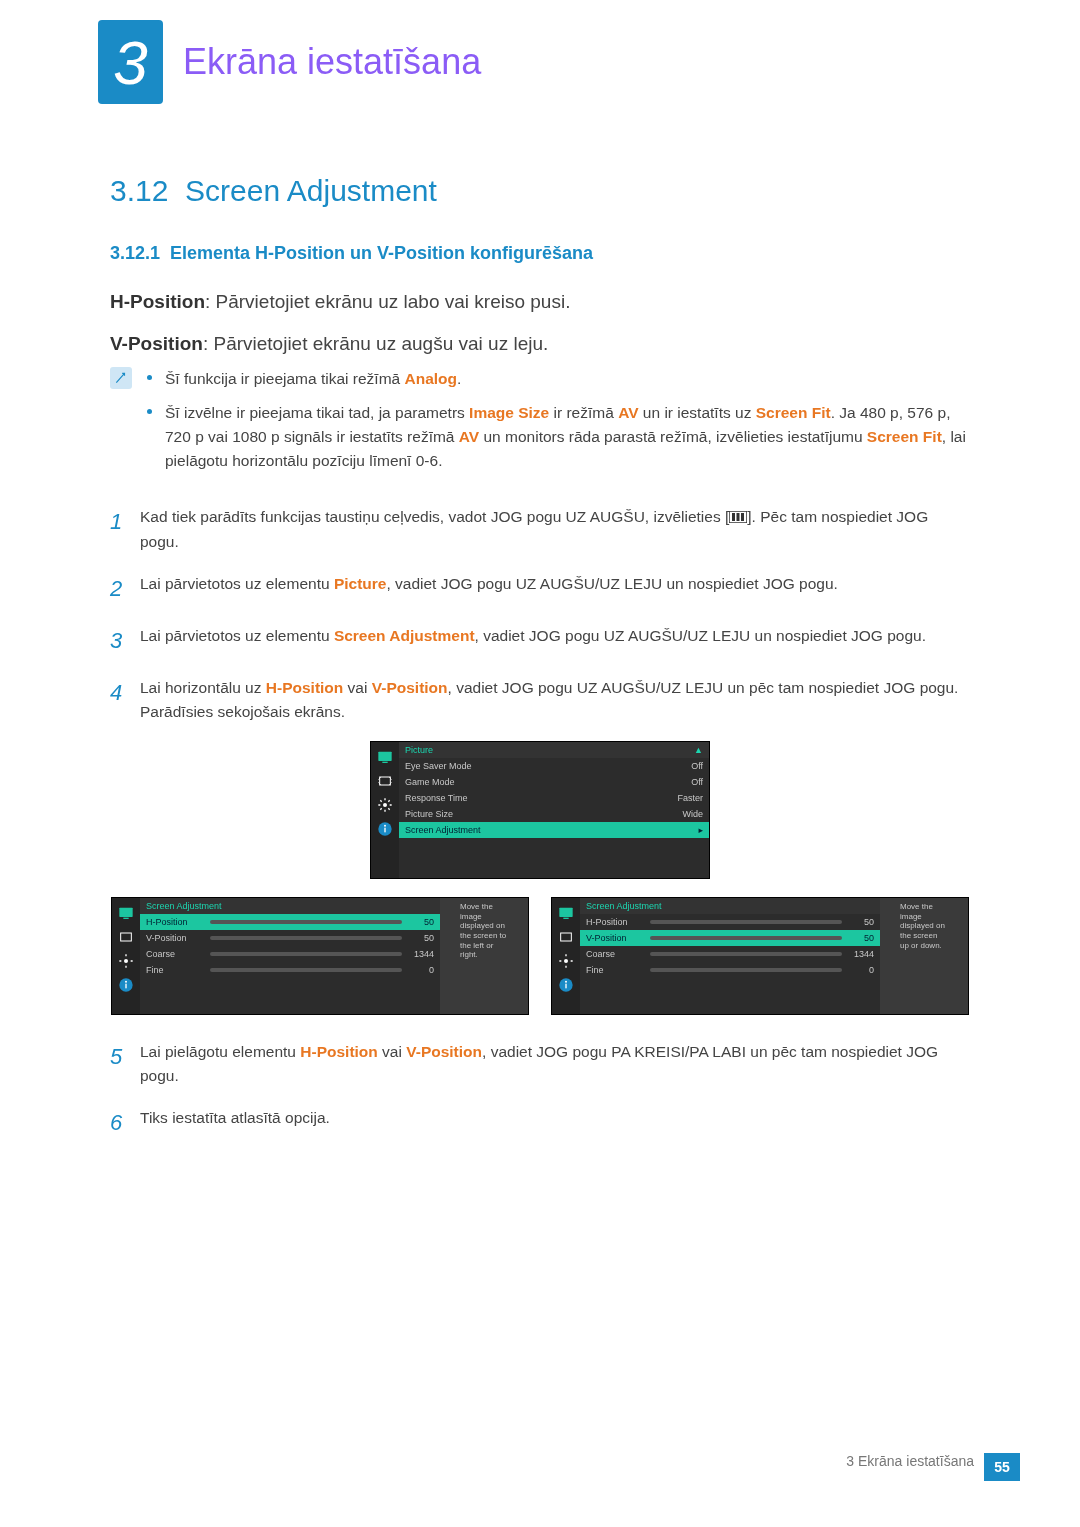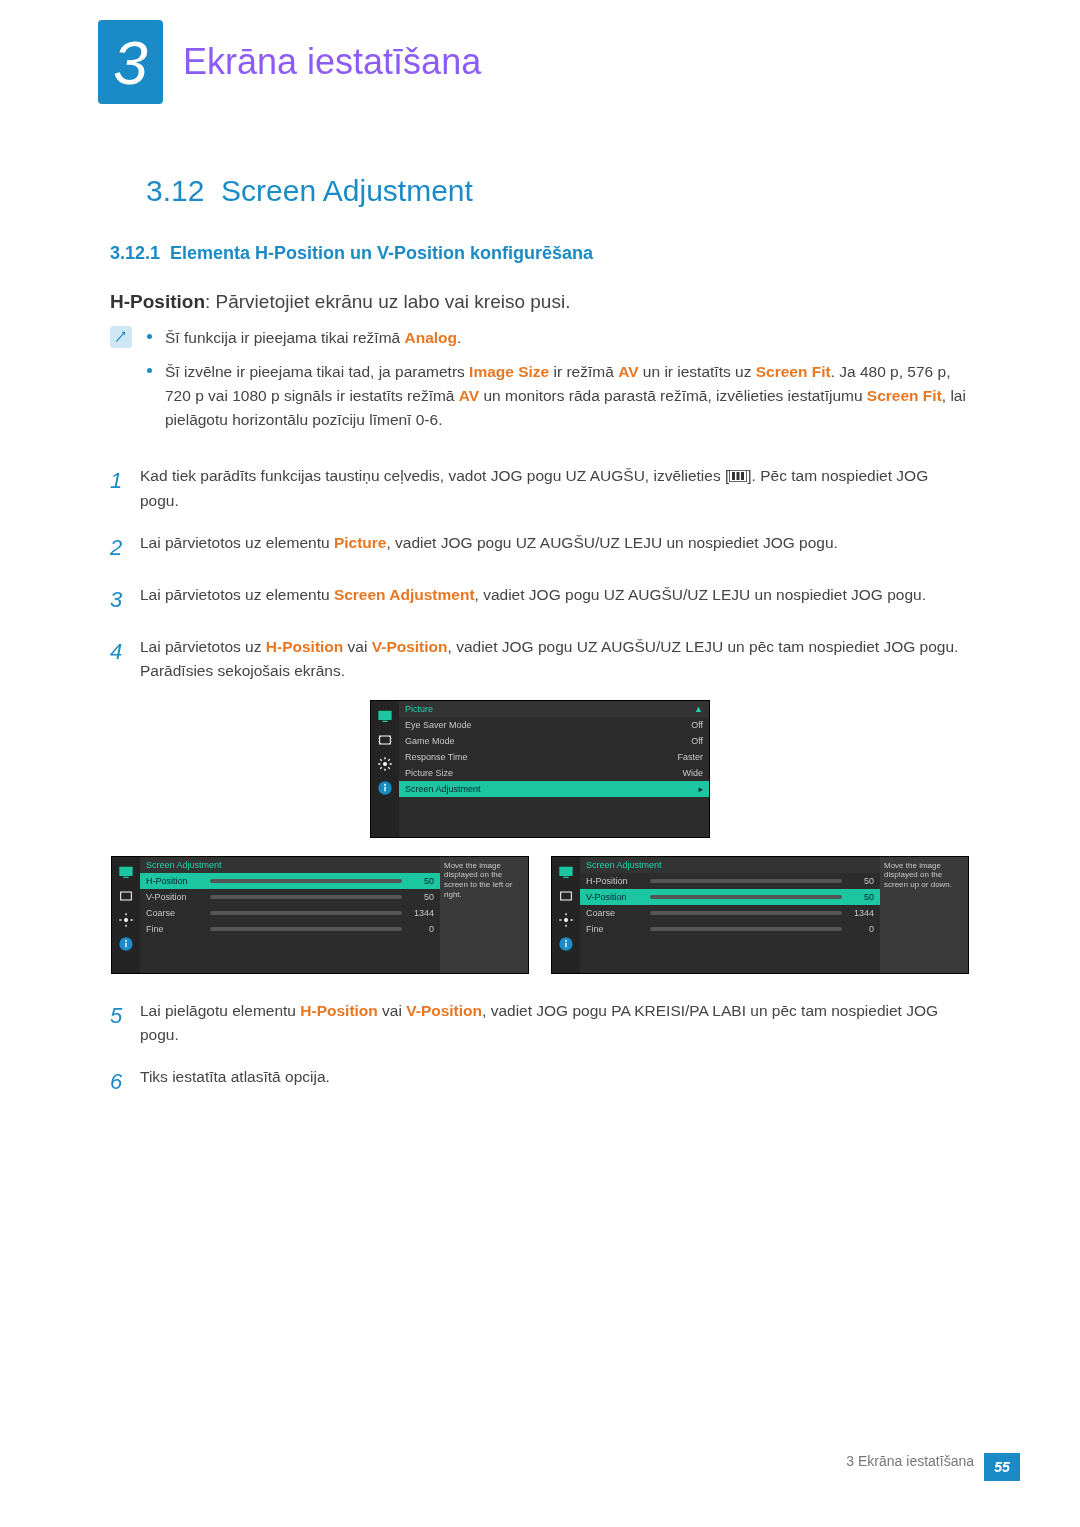--- a/index.html
+++ b/index.html
@@ -15,7 +15,7 @@
   .chip { width: 65px; height: 84px; background: #1a8bc6; border-radius: 4px; display: flex; align-items: center; justify-content: center; font-size: 62px; font-style: italic; color: #fff; font-weight: 300; margin-right: 20px; }
   .page-title { font-size: 36px; color: #8b5cf6; font-weight: 400; }
   .content { padding: 50px 110px 0 110px; }
-  .sec312 { font-size: 30px; color: #1a8bc6; margin-left: 36px; }
+  .sec312 { font-size: 30px; color: #1a8bc6; }
   .sec3121 { font-size: 18px; color: #1a8bc6; margin-top: 35px; font-weight: bold; }
   .body-text { font-size: 19px; color: #444; margin-top: 24px; line-height: 1.45; }
   .body-text b { color: #333; }

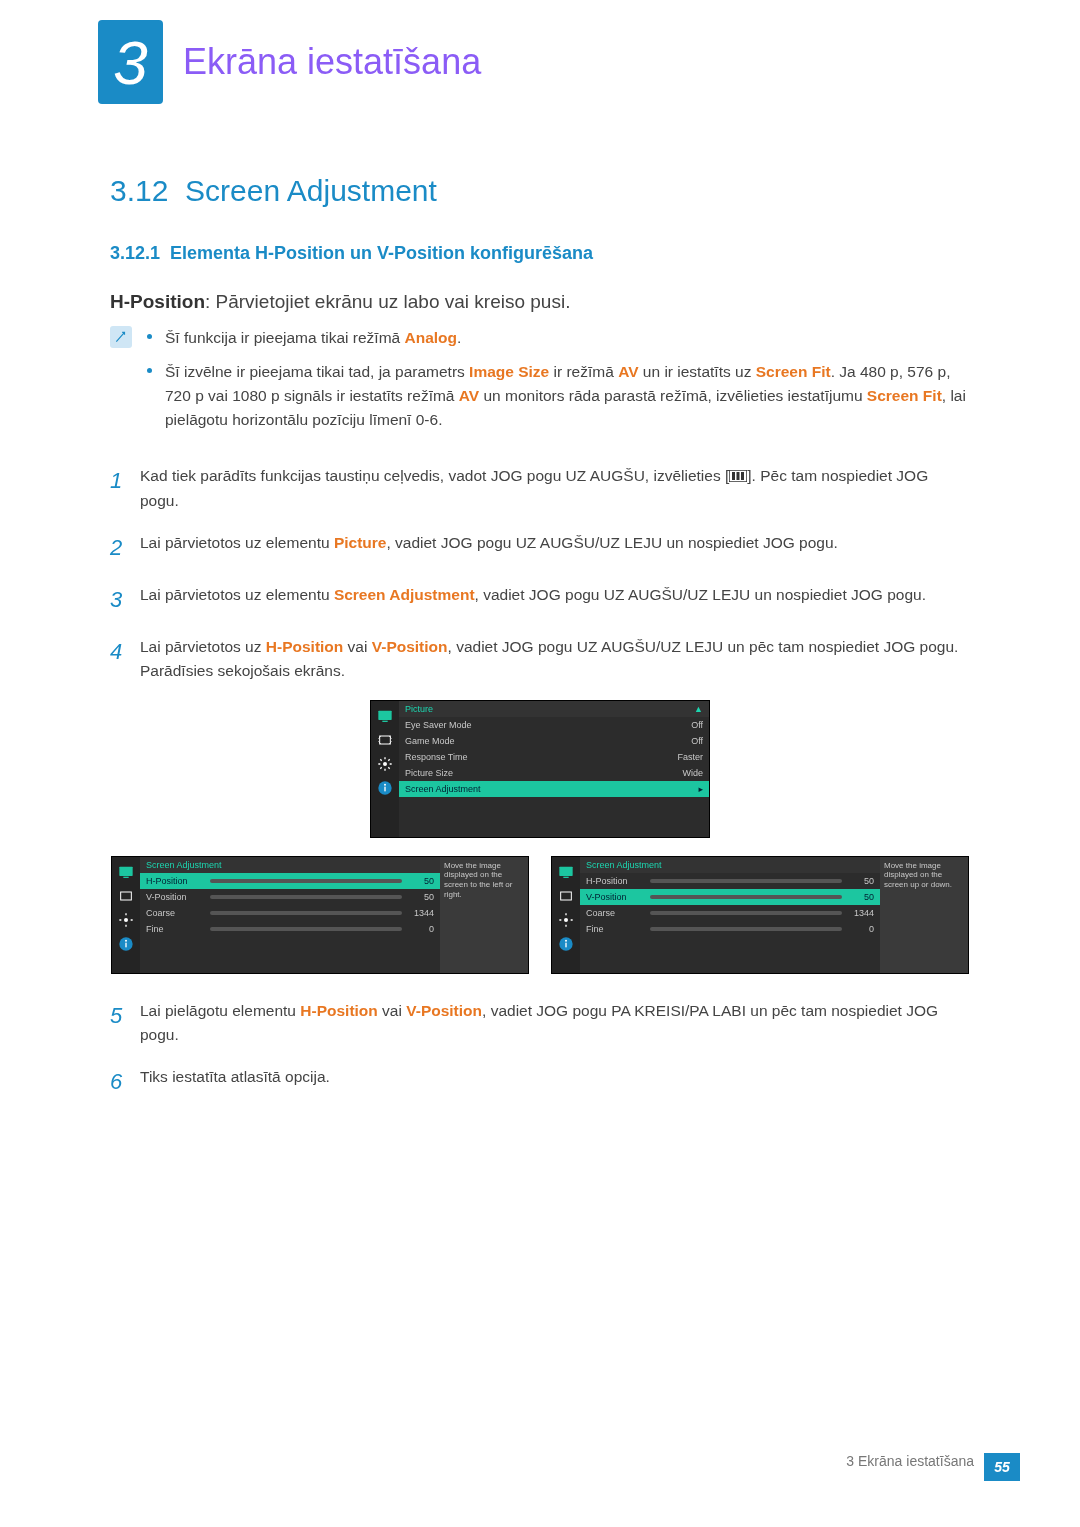--- a/index.html
+++ b/index.html
@@ -77,6 +77,9 @@
   <p class="body-text">
     <b>H-Position</b><span>: Pārvietojiet ekrānu uz labo vai kreiso pusi.</span>
   </p>
+  <p class="body-text" style="margin-top:14px;">
+    <b>V-Position</b><span>: Pārvietojiet ekrānu uz augšu vai uz leju.</span>
+  </p>
 
   <div class="note-block">
     <div class="note-icon">

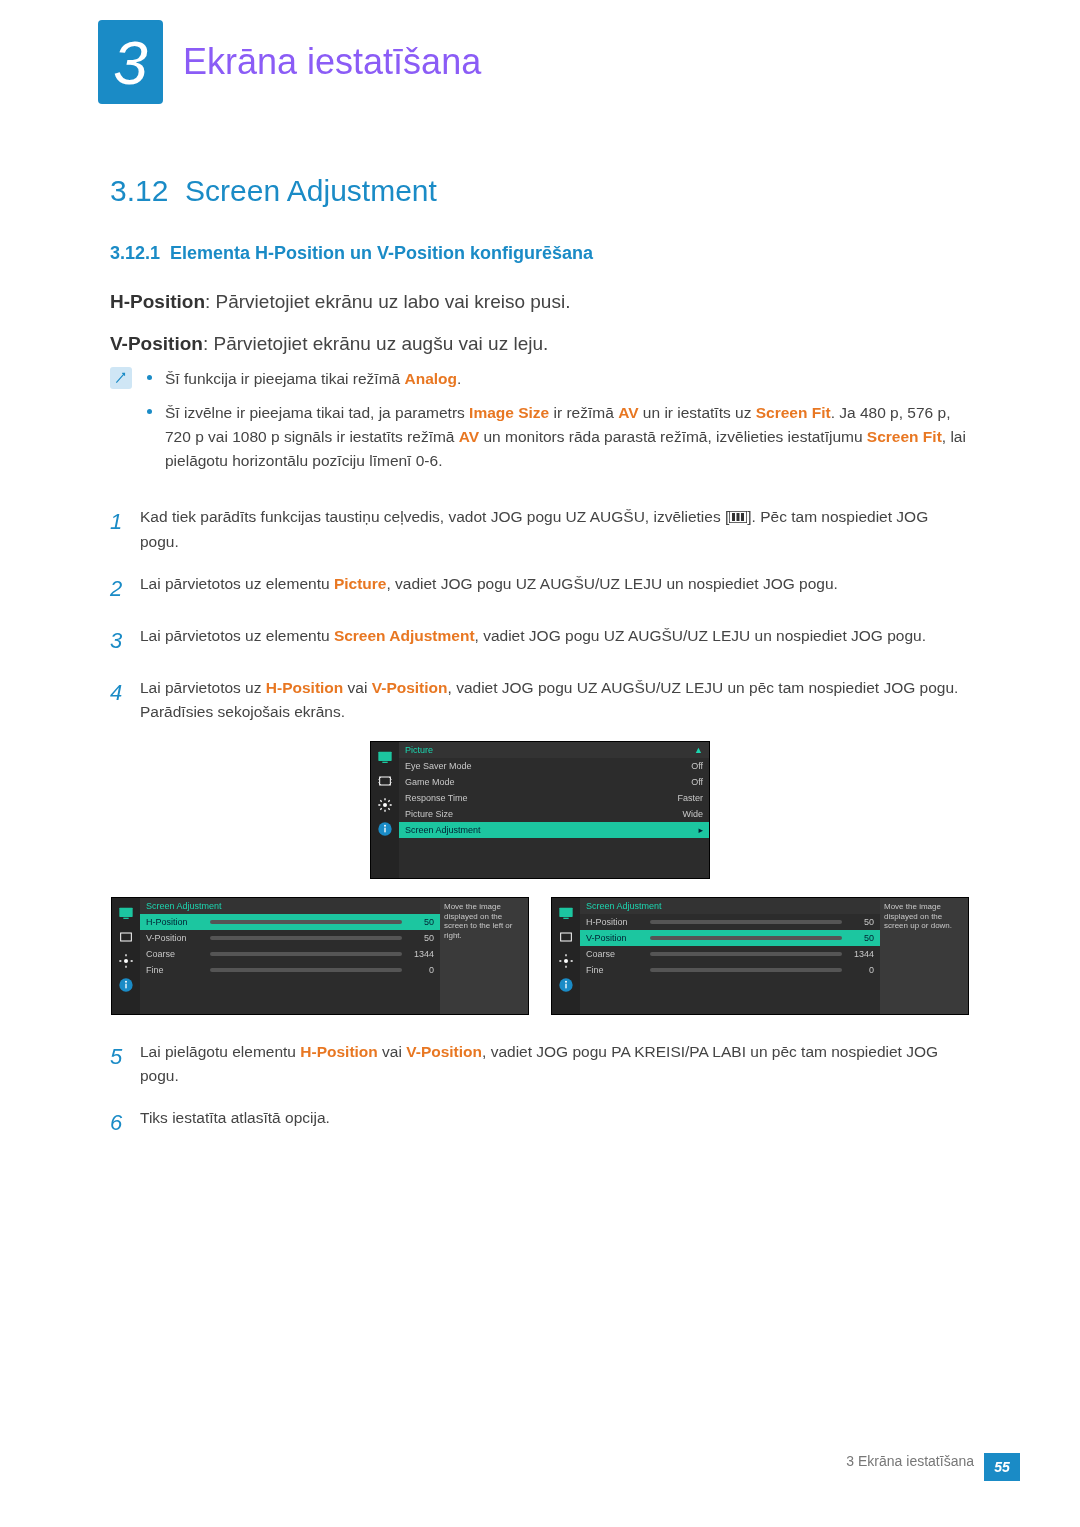--- a/index.html
+++ b/index.html
@@ -113,7 +113,7 @@
     </div>
     <div class="step">
       <div class="stepnum">4</div>
-      <div class="txt"><span>Lai pārvietotos uz </span><span class="red">H-Position</span><span> vai </span><span class="red">V-Position</span><span>, vadiet JOG pogu UZ AUGŠU/UZ LEJU un pēc tam nospiediet JOG pogu.</span><br><span>Parādīsies sekojošais ekrāns.</span></div>
+      <div class="txt"><span>Lai horizontālu uz </span><span class="red">H-Position</span><span> vai </span><span class="red">V-Position</span><span>, vadiet JOG pogu UZ AUGŠU/UZ LEJU un pēc tam nospiediet JOG pogu.</span><br><span>Parādīsies sekojošais ekrāns.</span></div>
     </div>
   </div>
 

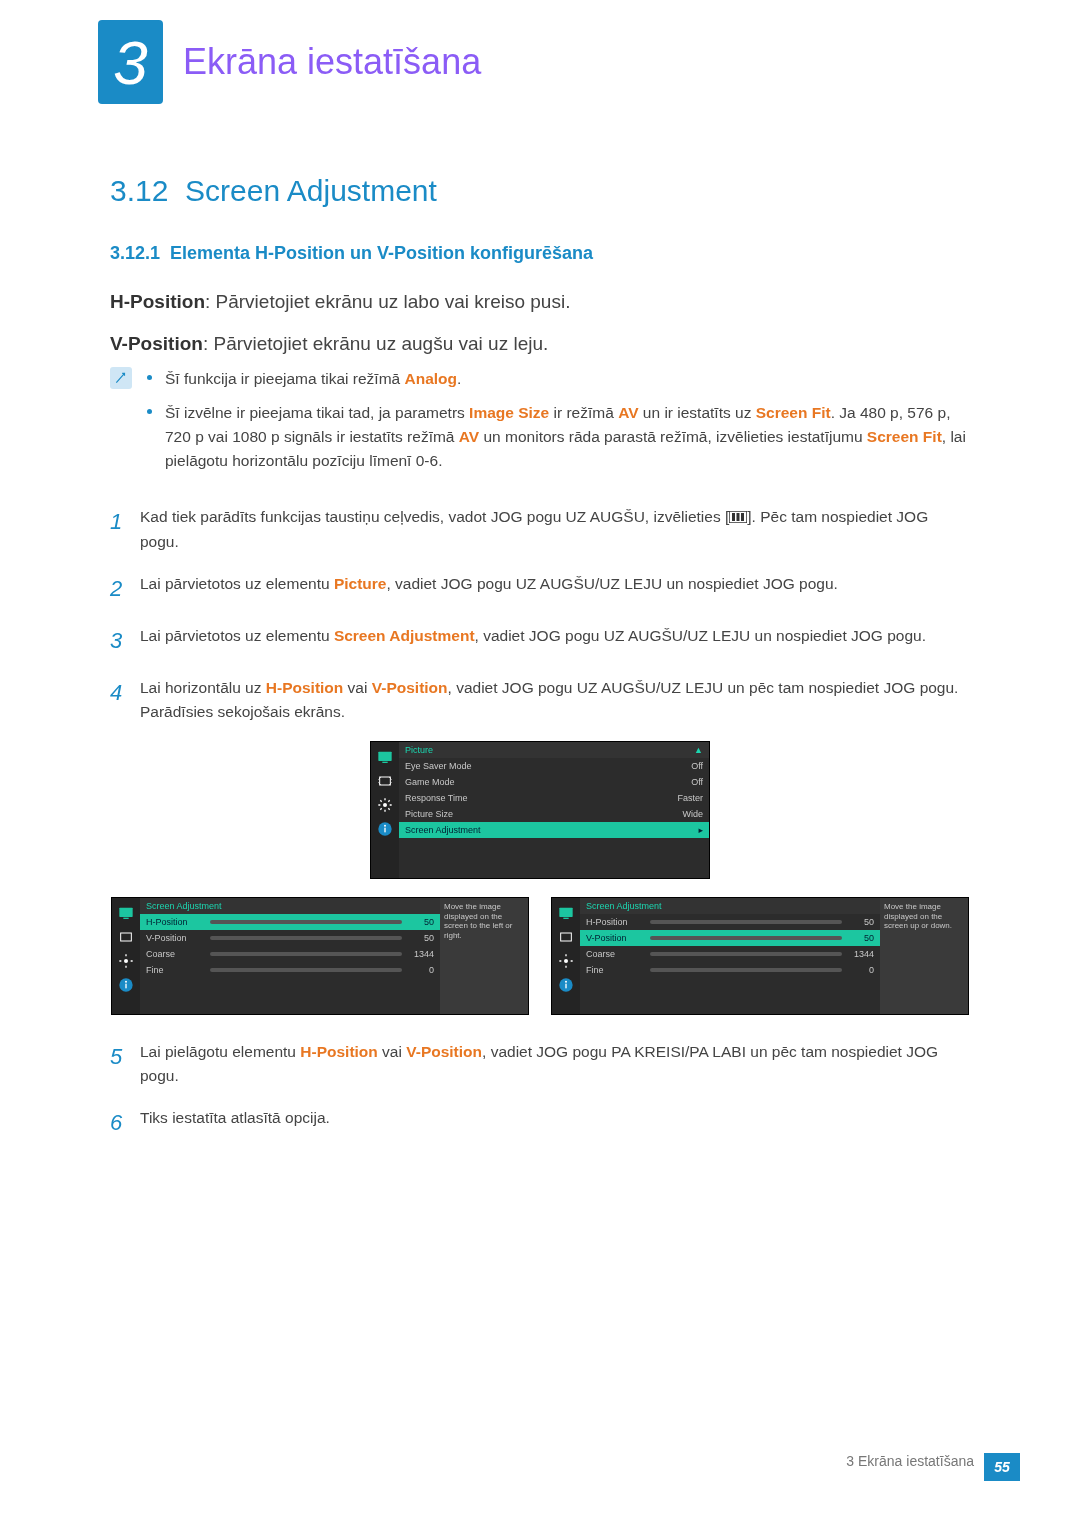--- a/index.html
+++ b/index.html
@@ -41,7 +41,7 @@
   .osd-main .head { background:#333; color:#1cd6b0; padding:3px 6px; display:flex; justify-content:space-between; font-size:9px; align-items:center;}
   .osd-main .row { display:flex; justify-content:space-between; padding:3px 6px; font-size:9px; }
   .osd-main .row.sel { background:#1cc6a0; color:#023; }
-  .osd .hint { width:88px; background:#3a3a3a; padding:4px 4px; font-size:8px; line-height:1.2; }
+  .osd .hint { width:88px; background:#3a3a3a; padding:4px 20px; font-size:8px; line-height:1.2; }
 
   .osd1 .osd-main { width: 310px; }
   .osd-sliders .row { align-items:center; }

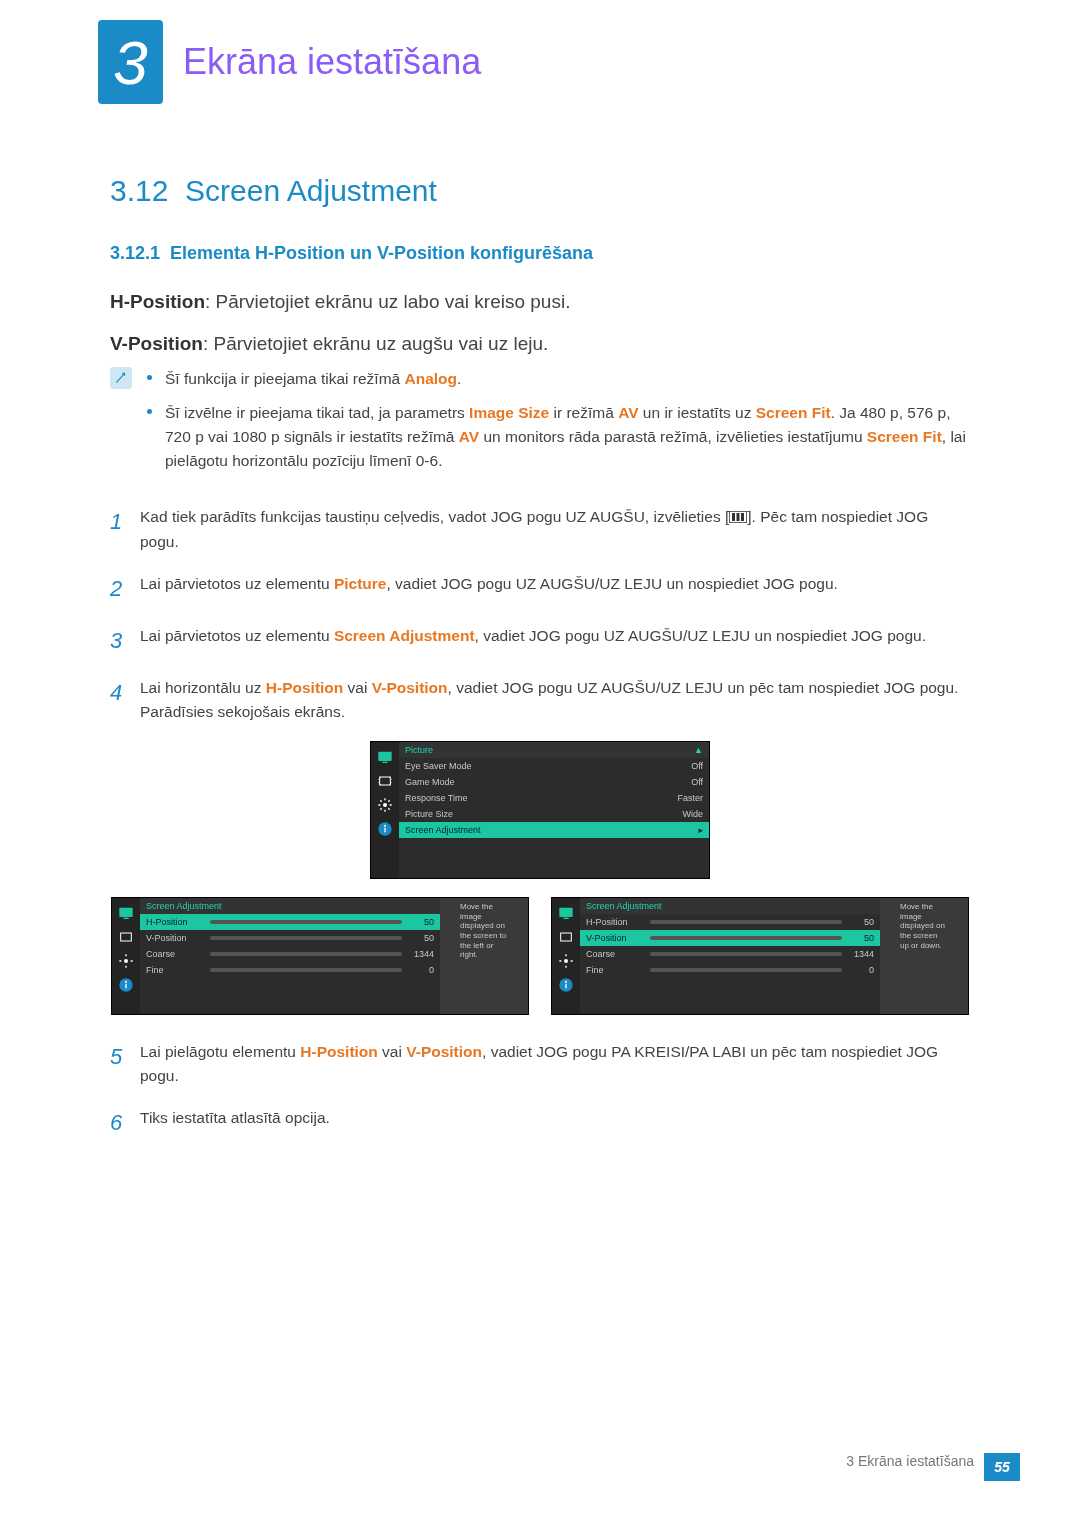--- a/index.html
+++ b/index.html
@@ -53,7 +53,7 @@
   .osd-row-2 { display:flex; justify-content:center; gap:24px; margin-top:20px; }
 
   .footer { position:absolute; bottom:46px; right:60px; display:flex; align-items:flex-start; font-size:14px; color:#777; }
-  .footer .pg { background:#1a8bc6; color:#fff; width:36px; height:28px; display:flex; align-items:center; justify-content:center; margin-left:10px; font-weight:bold;font-style:italic; }
+  .footer .pg { background:#1a8bc6; color:#fff; width:36px; height:28px; display:flex; align-items:center; justify-content:center; margin-left:10px; font-weight:bold; }
 
   .red { color:#e87722; font-weight:bold; }
 </style>

